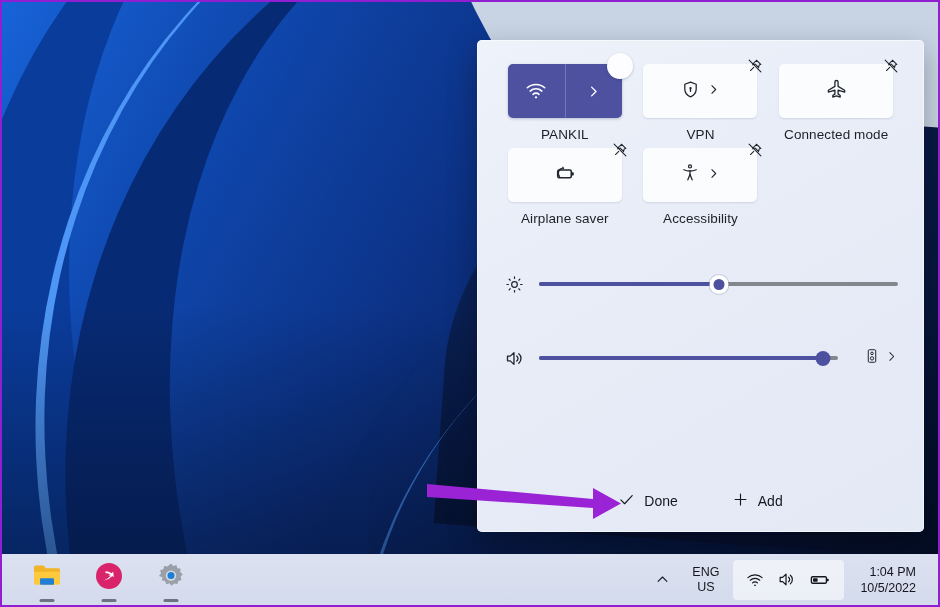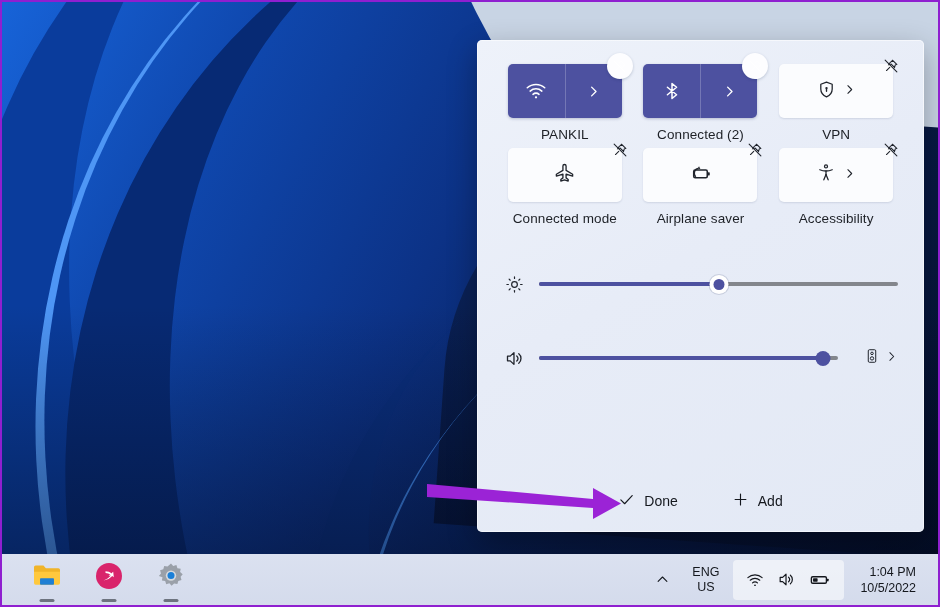--- a/index.html
+++ b/index.html
@@ -403,28 +403,6 @@
         <div class="tile-label">PANKIL</div>
       </div>
 
-      <div class="tile-cell">
-        <div class="tile on split">
-          <div class="ico-half">
-            <svg width="20" height="20" viewBox="0 0 24 24" stroke-width="1.8" stroke-linecap="round" stroke-linejoin="round">
-              <polyline points="6.5,7.5 17.5,16.5 12,21 12,3 17.5,7.5 6.5,16.5"></polyline>
-            </svg>
-          </div>
-          <div class="chev-half">
-            <svg width="15" height="15" viewBox="0 0 24 24" stroke-width="2.2" stroke-linecap="round" stroke-linejoin="round">
-              <polyline points="9,5 16,12 9,19"></polyline>
-            </svg>
-          </div>
-          <div class="pin-badge circled">
-            <svg width="15" height="15" viewBox="0 0 24 24" stroke="#1b1e25" fill="none" stroke-width="1.6" stroke-linecap="round">
-              <path d="M14.5 3.4l6.1 6.1-2.3 1.1-1 3.6-5.1-5.1-3.6 1 1.1-2.3z"></path>
-              <line x1="10.1" y1="13.9" x2="5.2" y2="18.8"></line>
-              <line x1="3.2" y1="3.2" x2="20.8" y2="20.8"></line>
-            </svg>
-          </div>
-        </div>
-        <div class="tile-label">Connected (2)</div>
-      </div>
 
       <div class="tile-cell">
         <div class="tile">

